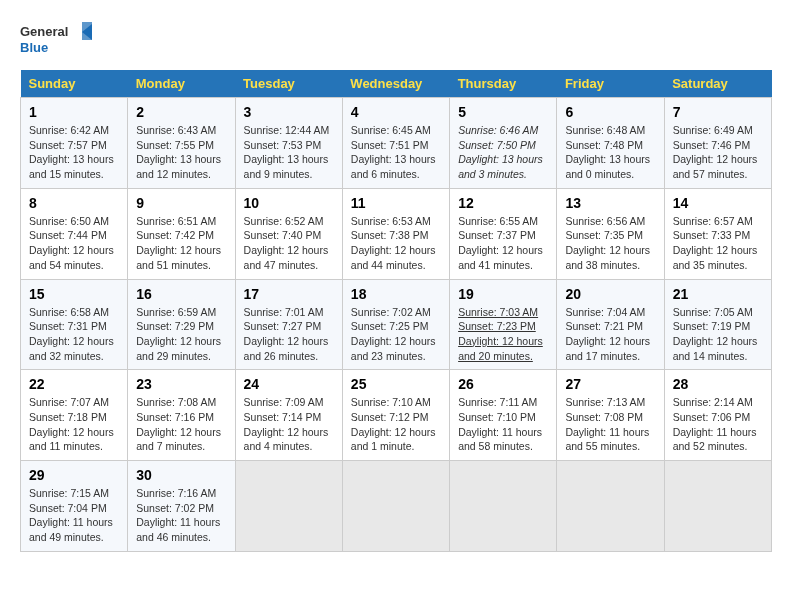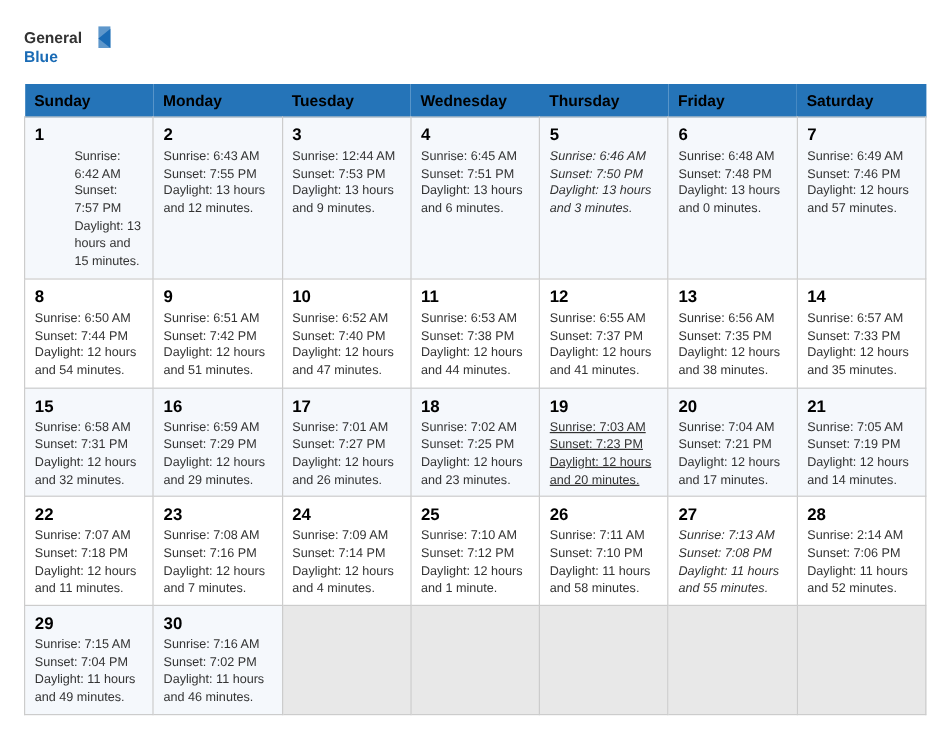--- a/index.html
+++ b/index.html
@@ -40,7 +40,7 @@
     }
     thead th {
       background-color: #2574b8;
-      color: #000000;
+      color: #fde047;
       text-align: left;
       padding: 6px 8px;
       font-size: 13px;

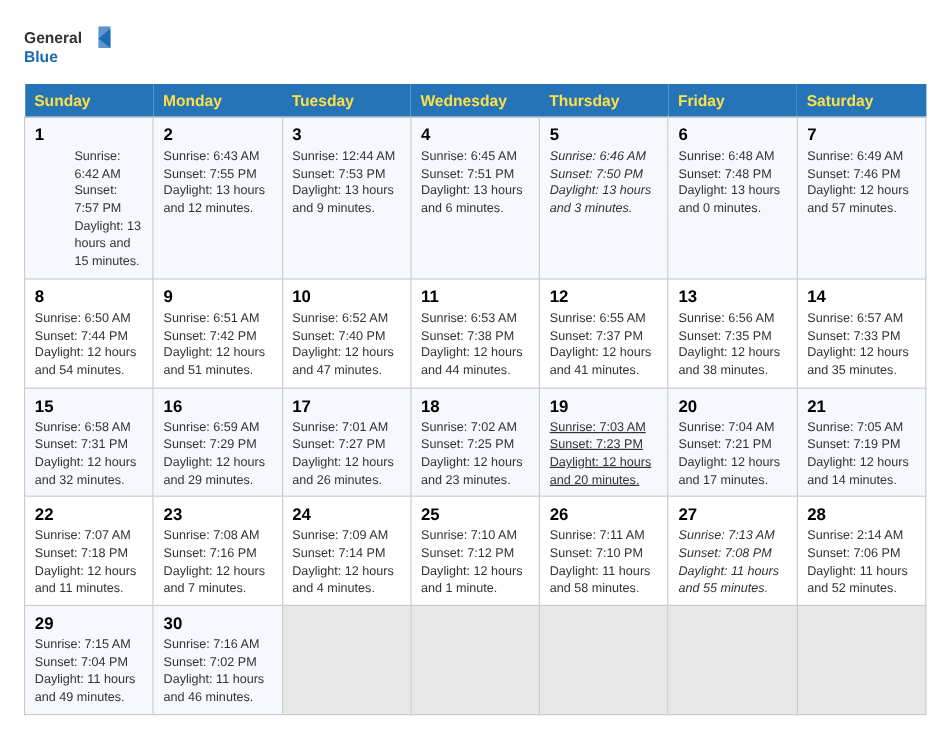--- a/index.html
+++ b/index.html
@@ -108,7 +108,7 @@
       <tr>
         <td>
           <span class="day-num">1</span>
-          <div class="day-info" style="white-space: pre-line; margin-left: 33px;">Sunrise: 6:42 AM
+          <div class="day-info" style="white-space: pre-line;">Sunrise: 6:42 AM
 Sunset: 7:57 PM
 Daylight: 13 hours and 15 minutes.</div>
         </td>

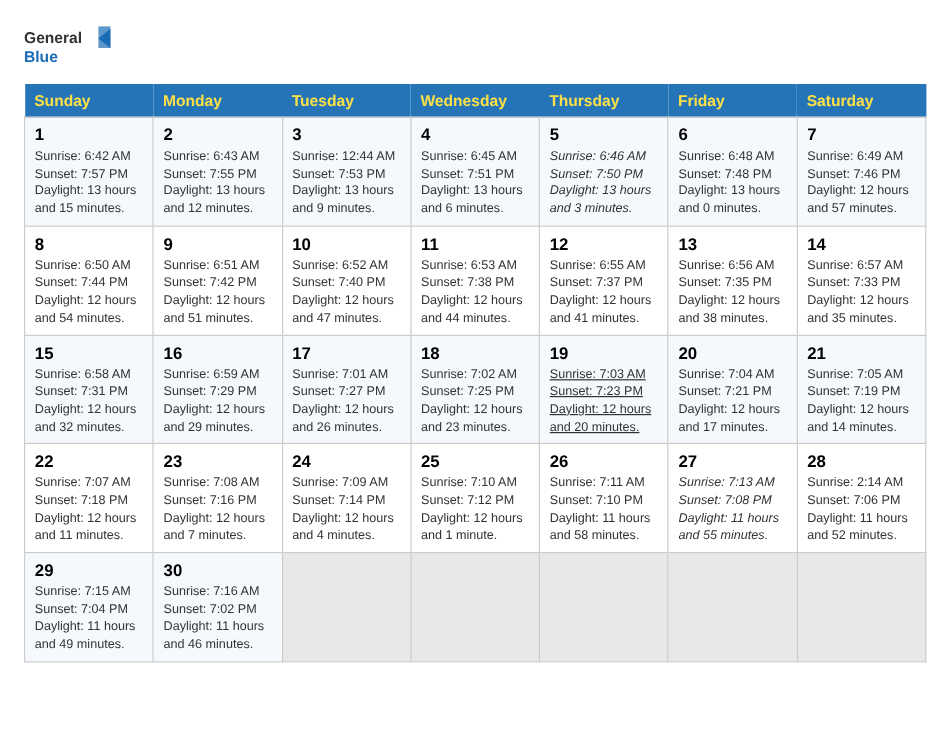--- a/index.html
+++ b/index.html
@@ -270,7 +270,7 @@
         </td>
         <td>
           <span class="day-num">27</span>
-          <div class="day-info" style="white-space: pre-line; font-style: italic;">Sunrise: 7:13 AM
+          <div class="day-info" style="white-space: pre-line;">Sunrise: 7:13 AM
 Sunset: 7:08 PM
 Daylight: 11 hours and 55 minutes.</div>
         </td>

